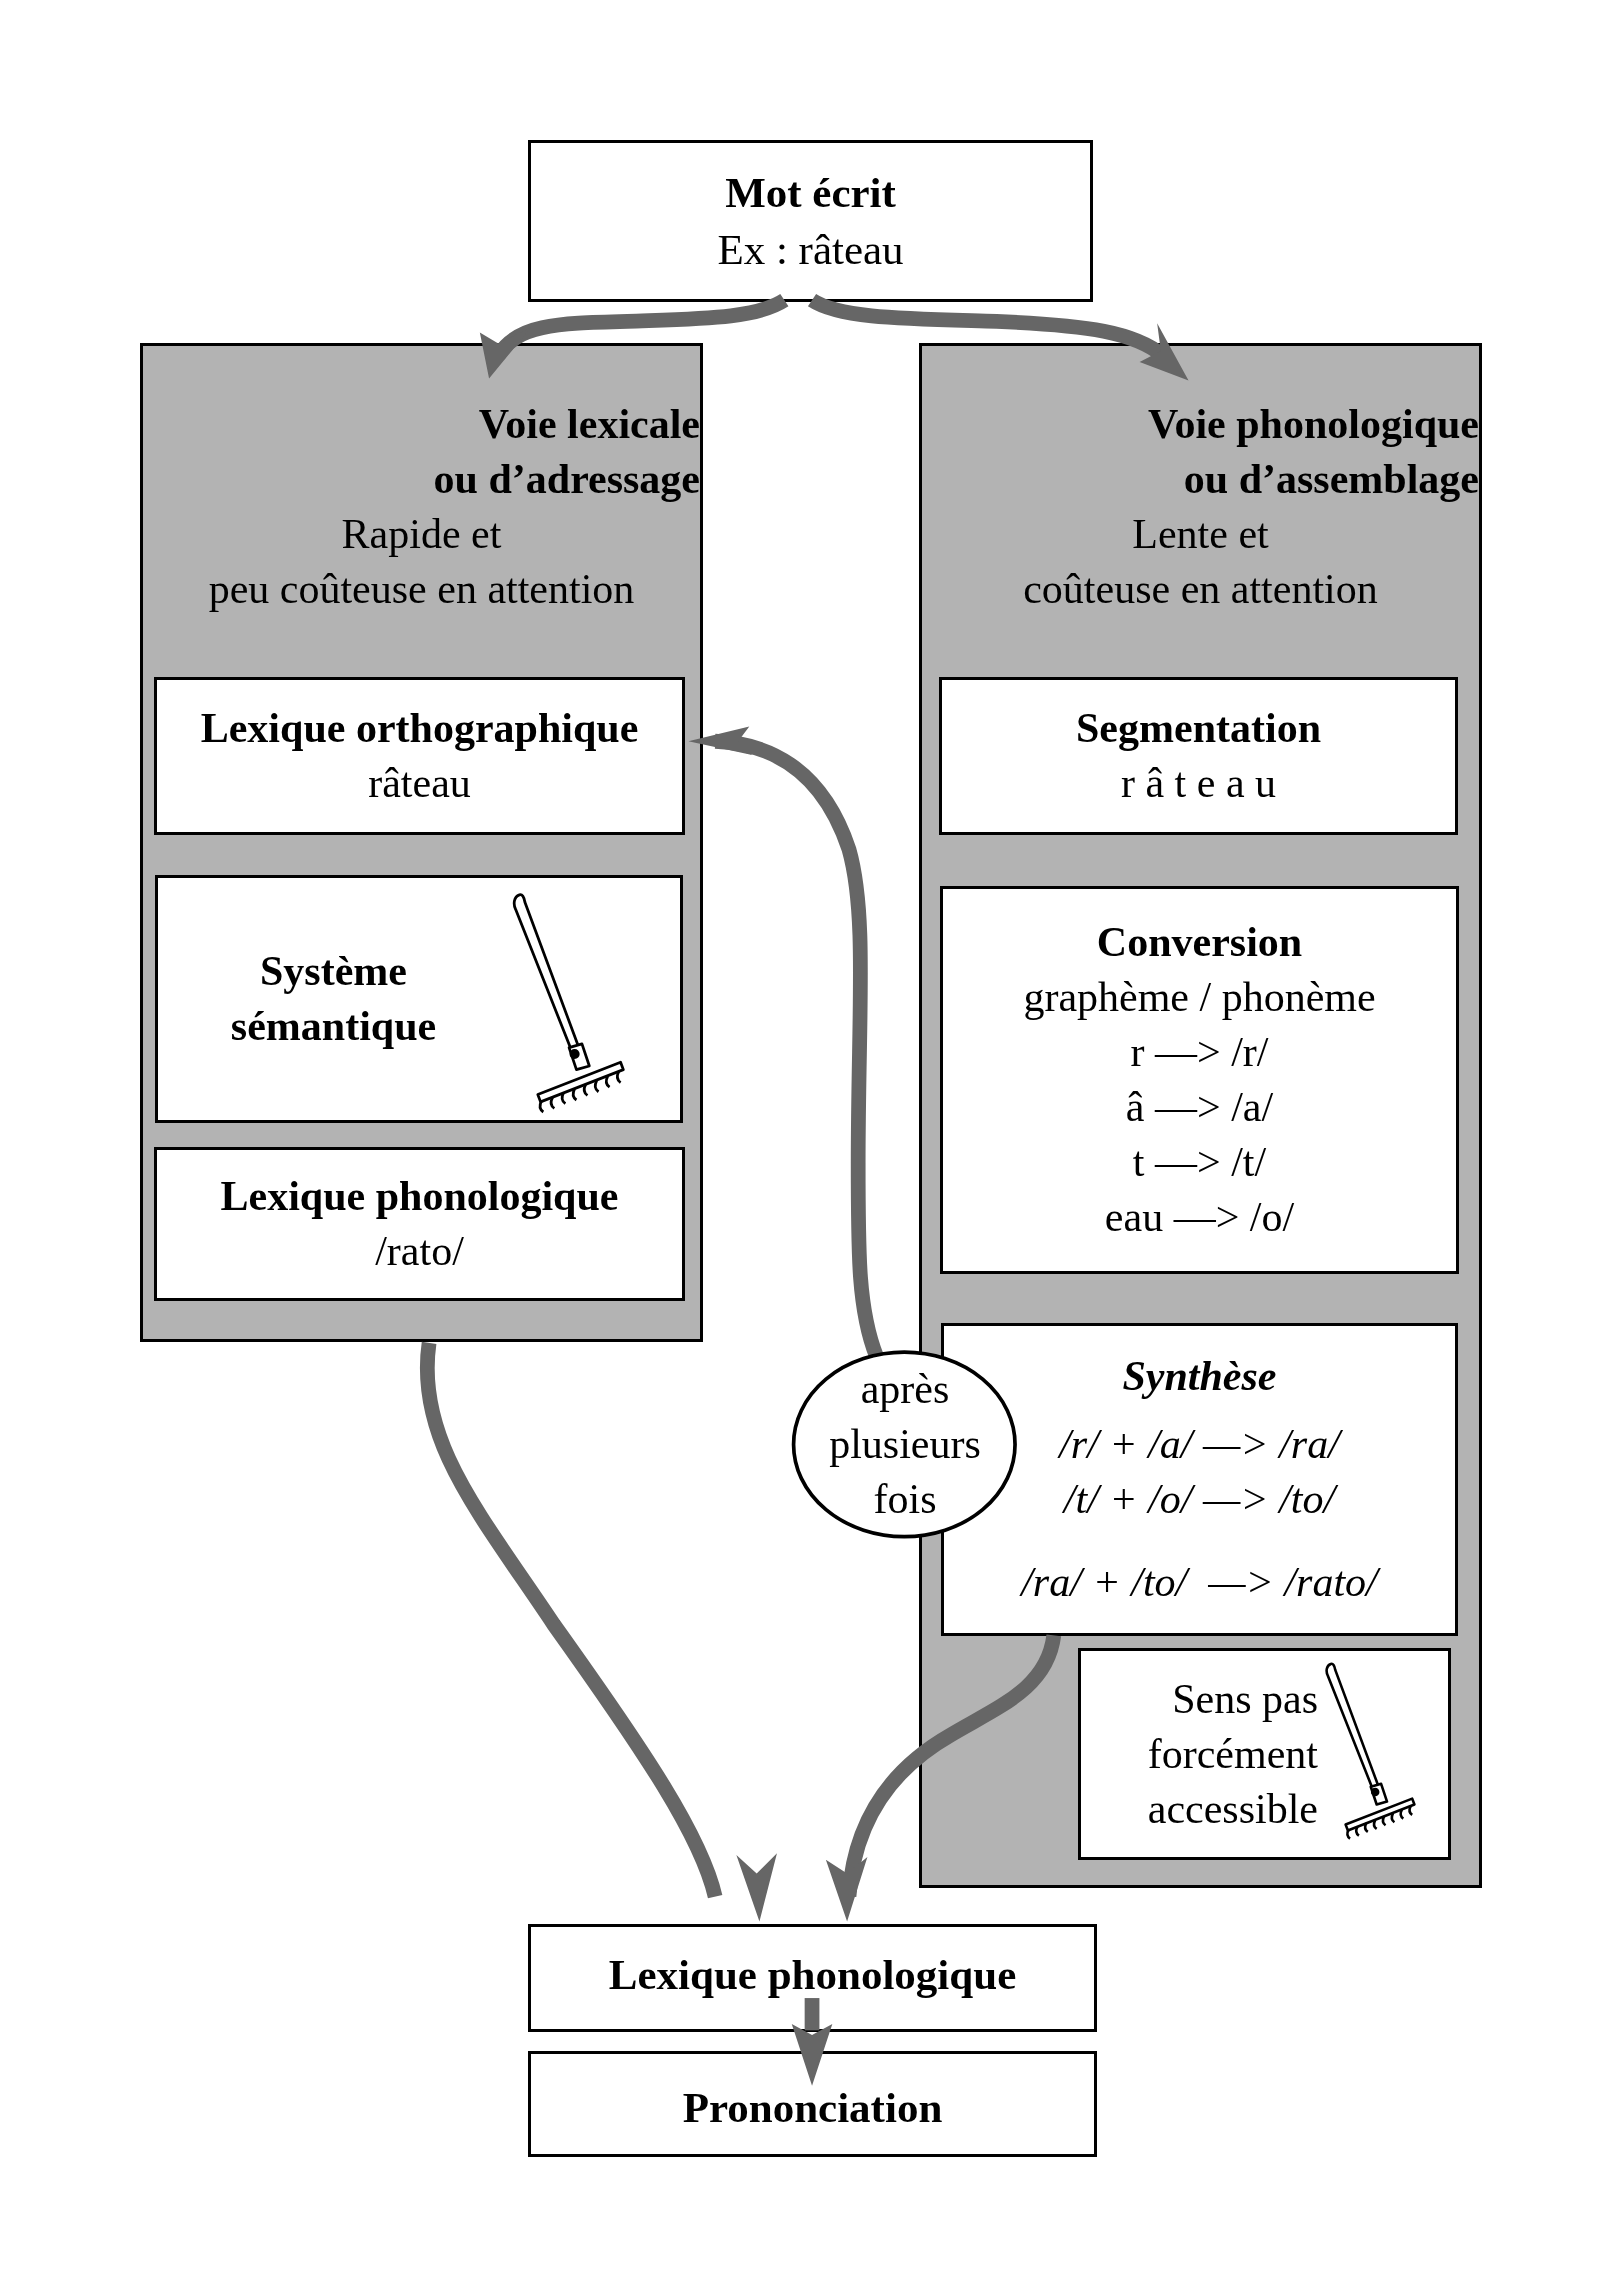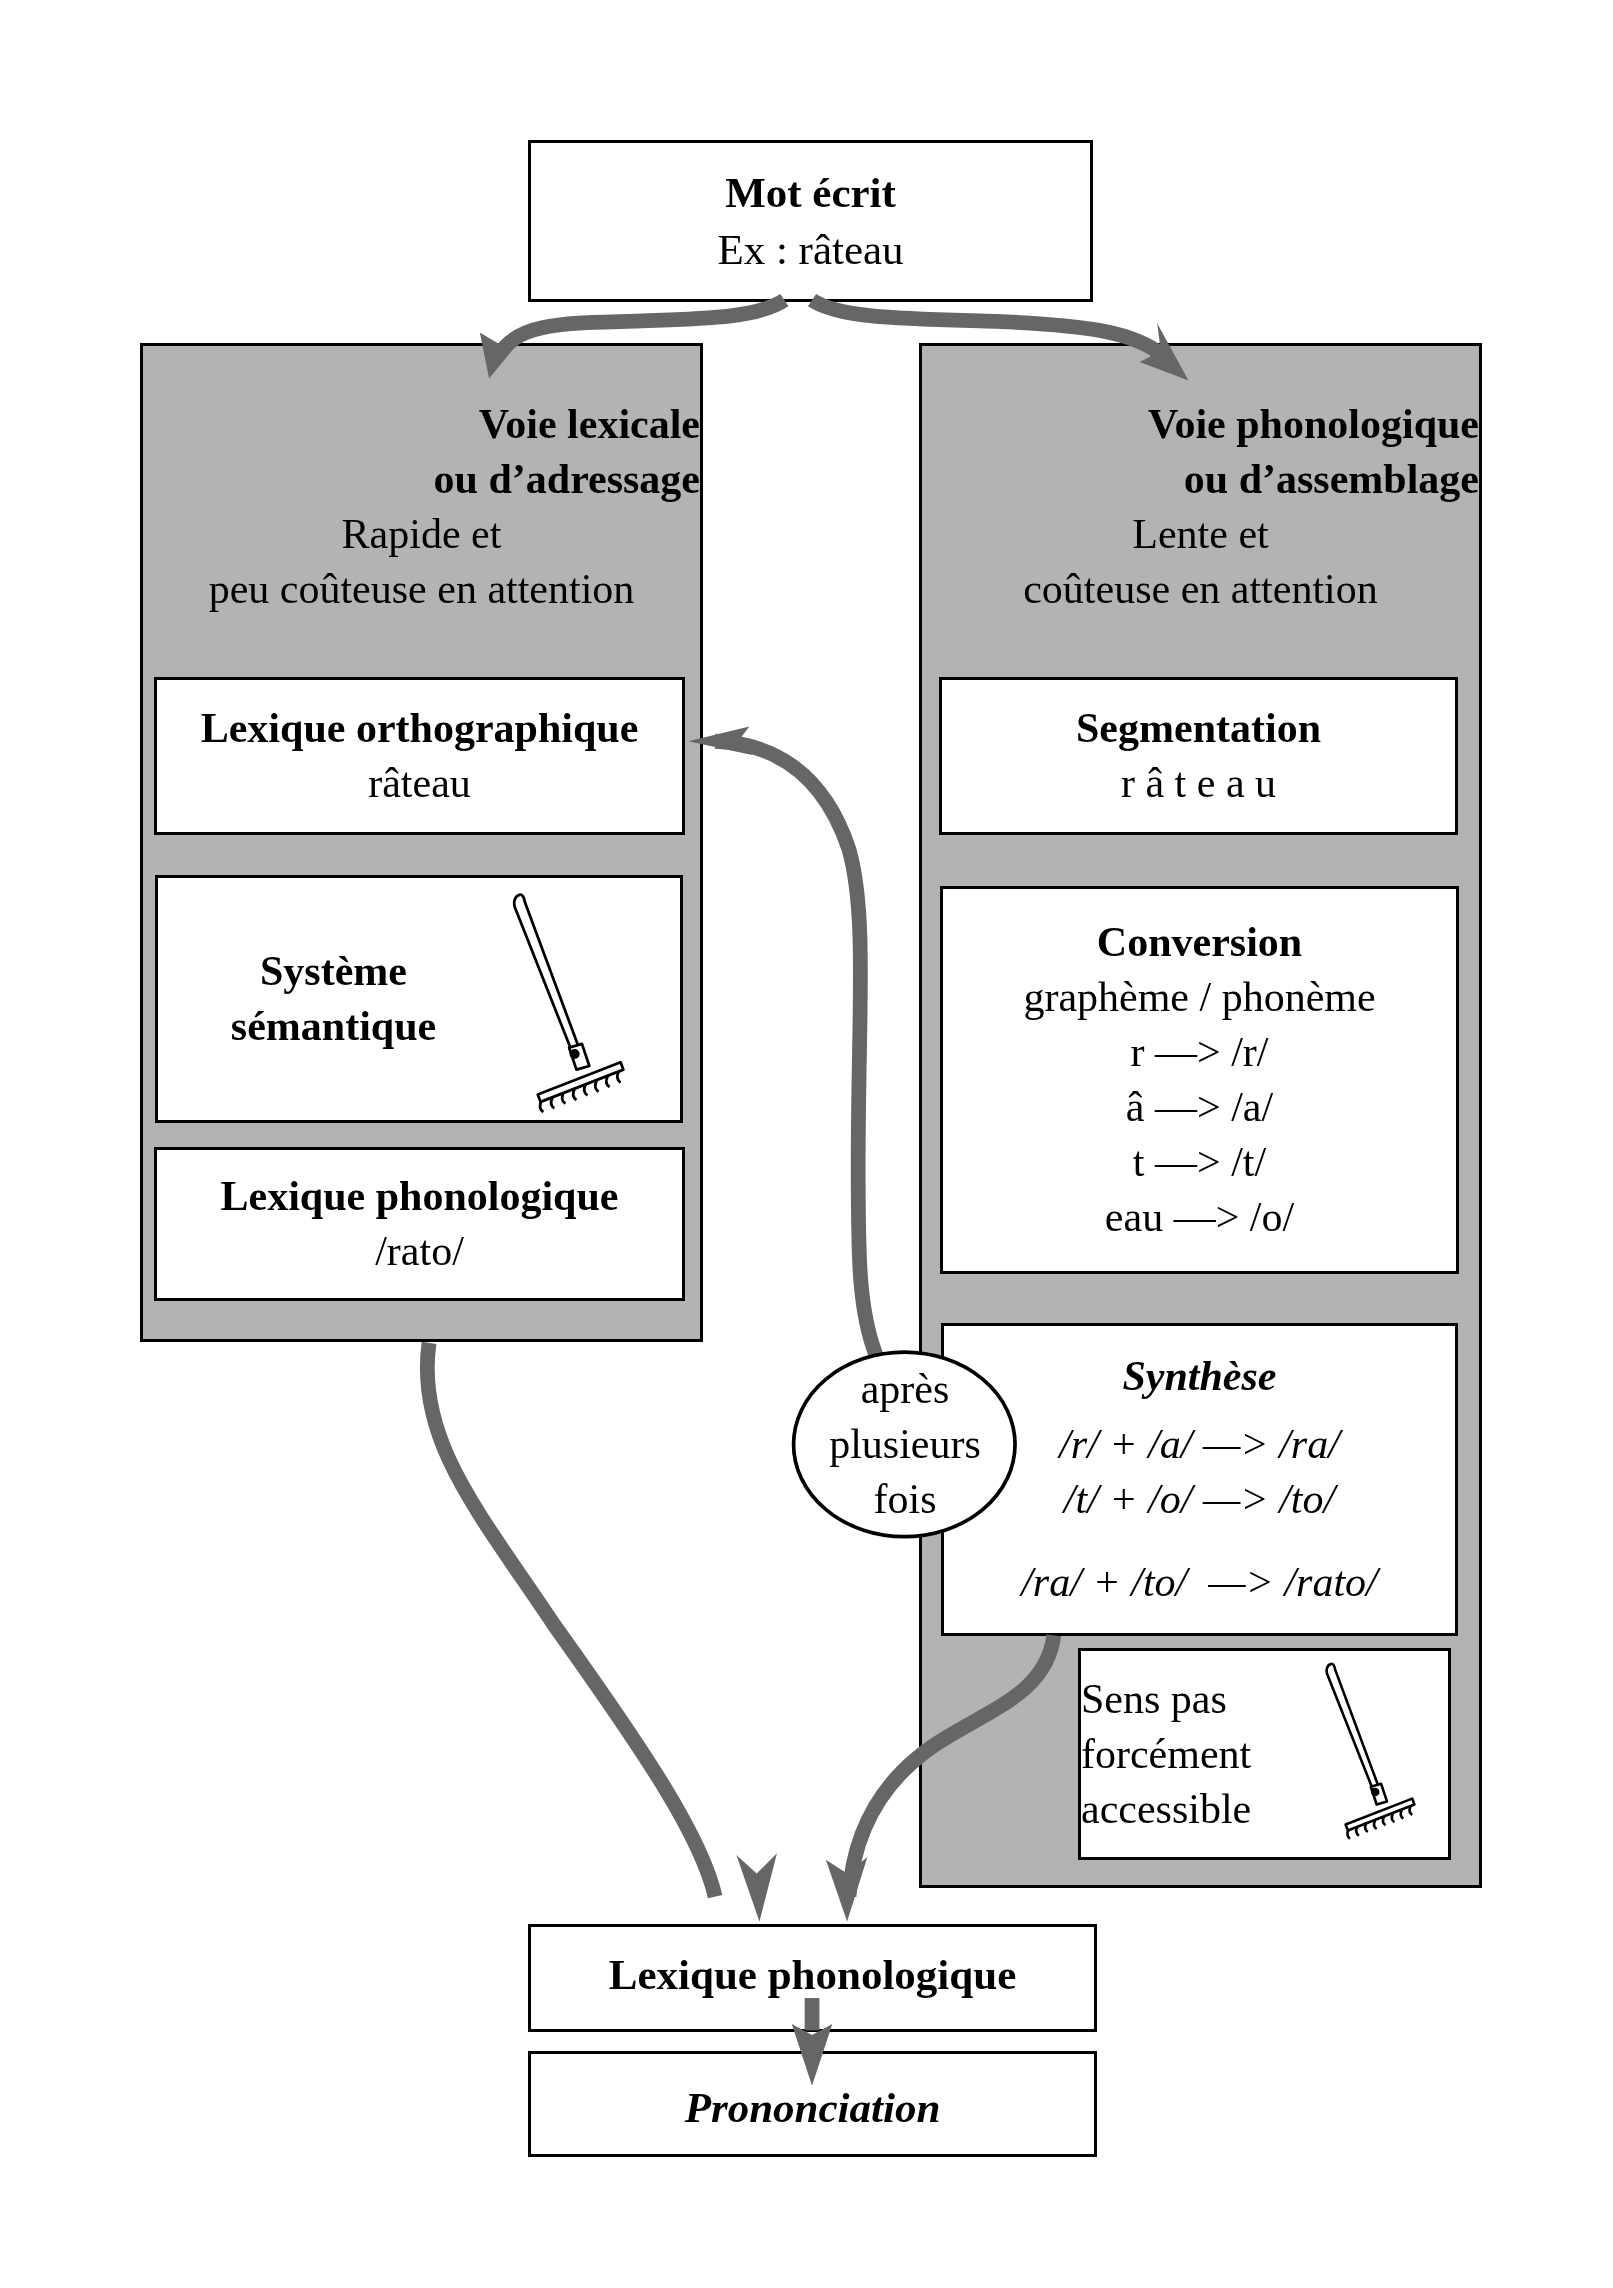--- a/index.html
+++ b/index.html
@@ -19,7 +19,7 @@
                     font-size: 42px; line-height: 55px; text-align: center; }
     .rake { position: absolute; }
     .sem-text { position: absolute; left: 37px; top: 50%; transform: translateY(-50%); width: 277px; text-align: center; }
-    .sens-text { position: absolute; left: 0; top: 50%; transform: translateY(-50%); width: 231px; text-align: left; font-size: 42px; line-height: 55px; }
+    .sens-text { position: absolute; left: 6px; top: 50%; transform: translateY(-50%); width: 231px; text-align: right; font-size: 42px; line-height: 55px; }
   </style>
 </head>
 <body>

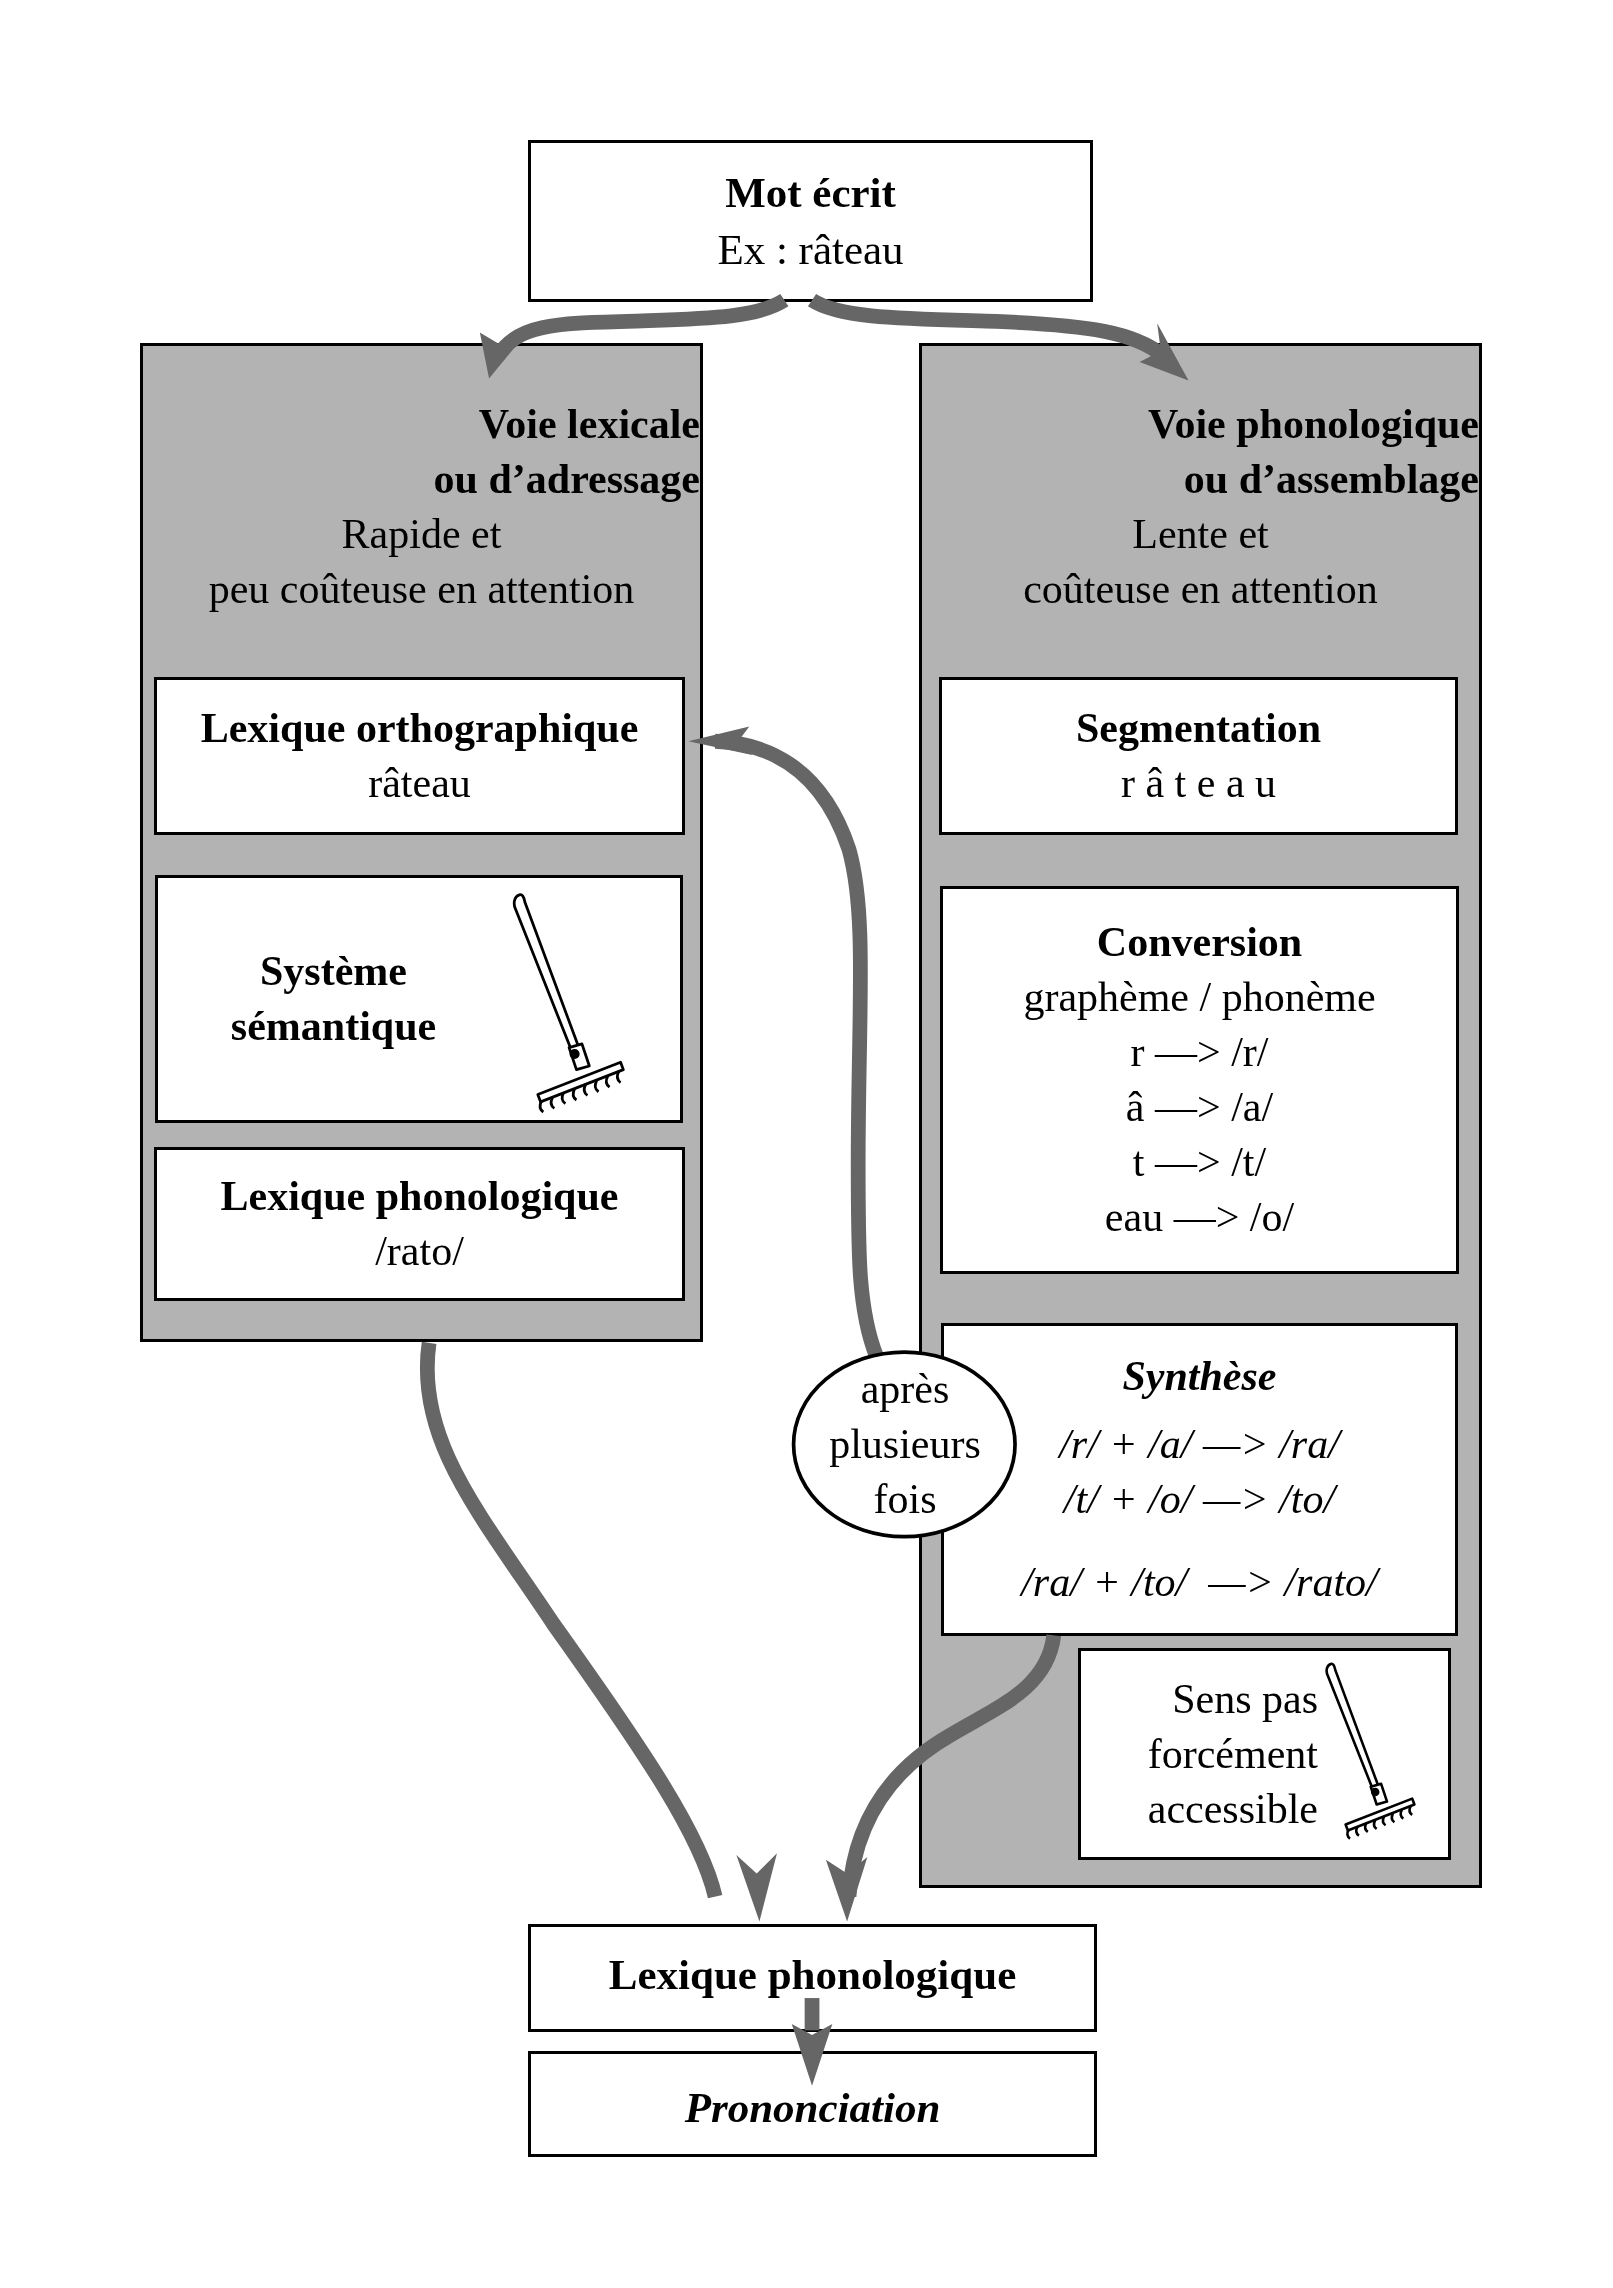--- a/index.html
+++ b/index.html
@@ -115,7 +115,7 @@
   <div class="b t47" style="margin-top:-7.4px;">Lexique phonologique</div>
 </div>
 <div class="box" style="left:528px; top:2051px; width:569px; height:106px;">
-  <div class="b t47" style="margin-top:7.4px;font-style:italic;">Prononciation</div>
+  <div class="b t47" style="margin-top:7.4px;">Prononciation</div>
 </div>
 
 <svg class="overlay" viewBox="0 0 1748 2480">

